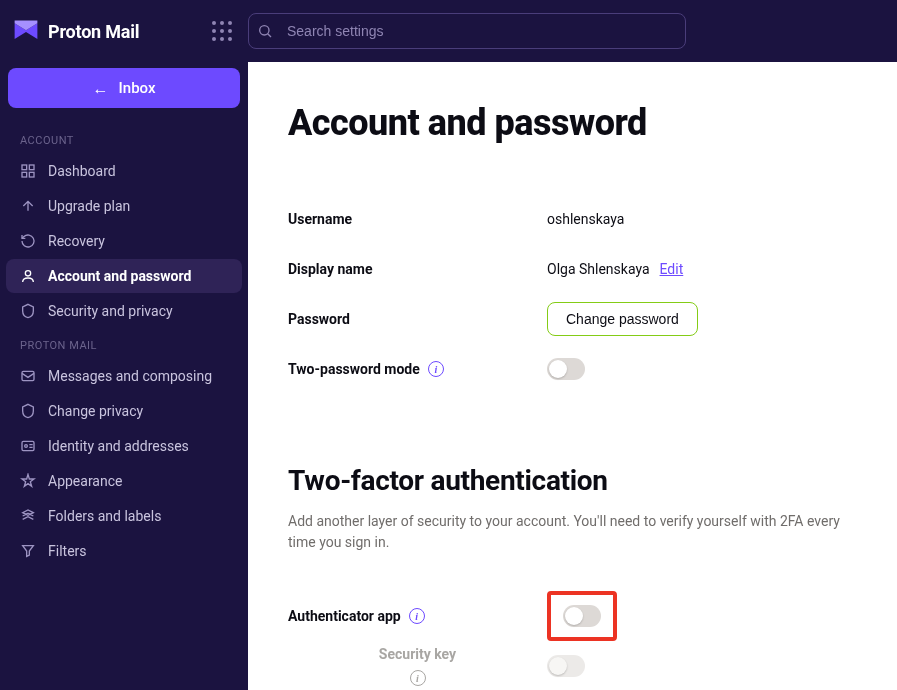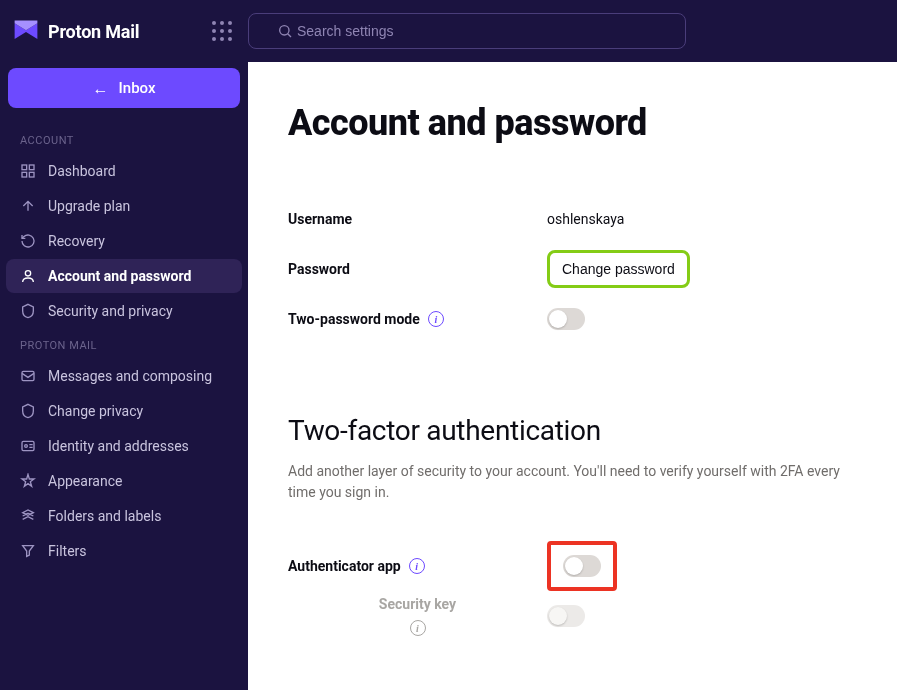--- a/index.html
+++ b/index.html
@@ -43,8 +43,8 @@
       border-radius: 8px;
       display: flex;
       align-items: center;
-      padding: 0 28px;
-      gap: 4px;
+      padding: 0 8px;
+      gap: 14px;
     }
     .search-icon { width:16px; height:16px; }
     .search-input {

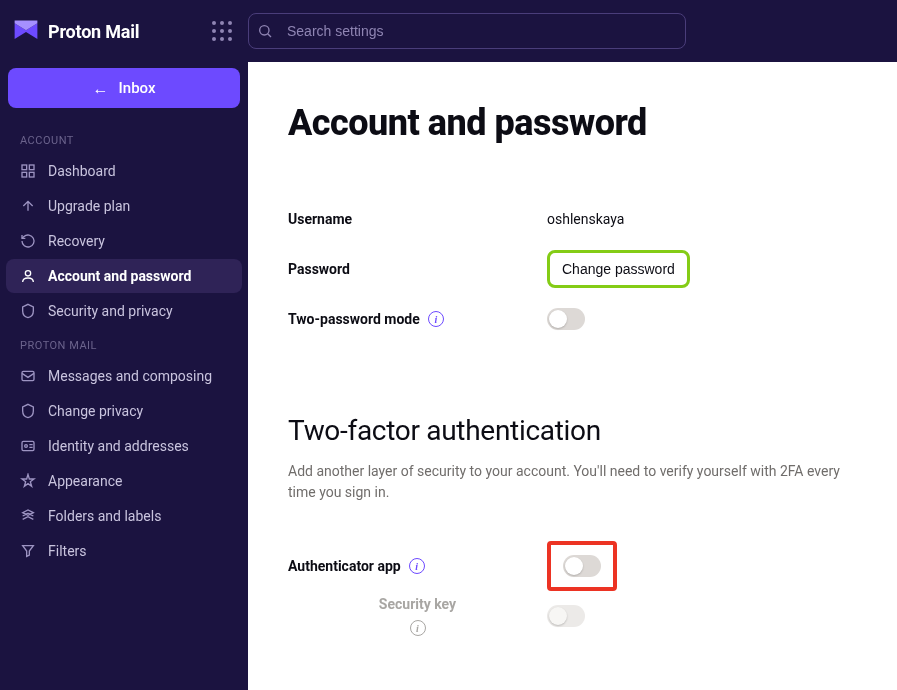--- a/index.html
+++ b/index.html
@@ -308,6 +308,13 @@
       <div class="row-value">oshlenskaya</div>
     </div>
 
+    <div class="row">
+      <div class="row-label">Display name</div>
+      <div class="row-value">
+        <span>Olga Shlenskaya</span>
+        <span class="edit-link">Edit</span>
+      </div>
+    </div>
 
     <div class="row">
       <div class="row-label">Password</div>

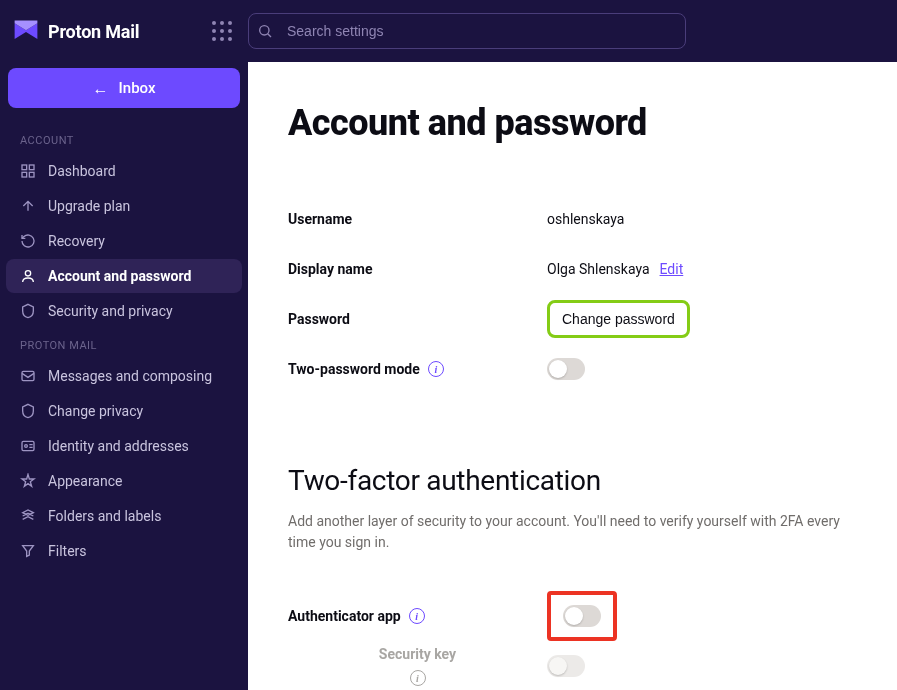--- a/index.html
+++ b/index.html
@@ -125,11 +125,11 @@
     .row-value { font-size:14px; color:#0c0c14; display:flex; align-items:center; gap:10px;}
     .edit-link { color:#6d4aff; text-decoration:underline; cursor:pointer; font-size:14px; }
     .btn-outline {
-      border:3px solid #84cc16;
+      border:1px solid #84cc16;
       background:#fff;
       color:#0c0c14;
       font-size:14px;
-      padding: 8px 12px;
+      padding: 8px 18px;
       border-radius:8px;
       cursor:pointer;
     }

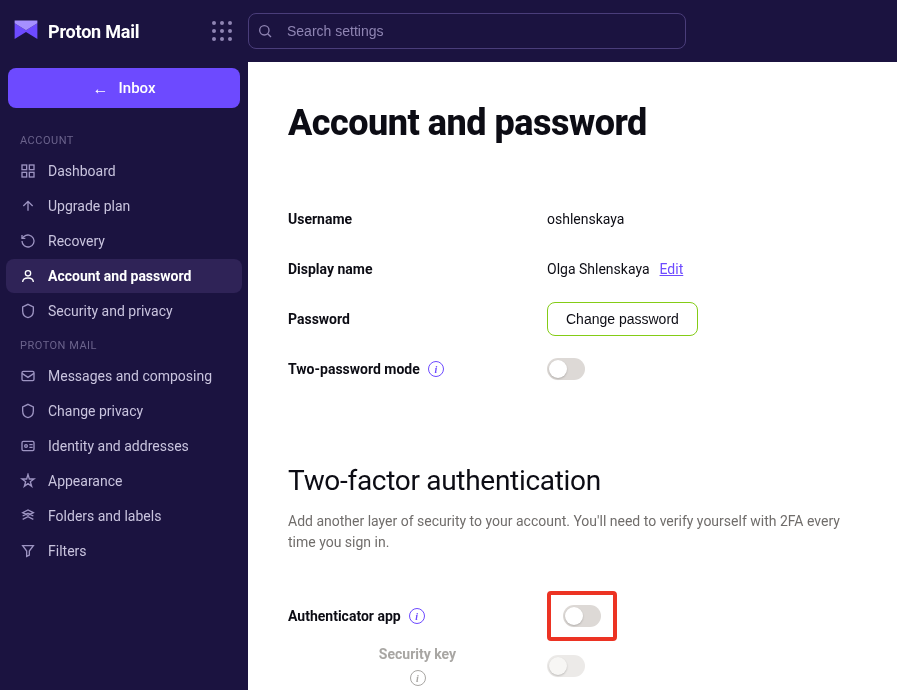--- a/index.html
+++ b/index.html
@@ -105,7 +105,7 @@
       padding: 40px 40px 40px 40px;
     }
     .h1 { font-size: 36px; font-weight: 800; color:#0c0c14; margin-bottom: 50px; letter-spacing:-0.5px; }
-    .h2 { font-size: 28px; font-weight: 400; color:#0c0c14; margin-top: 70px; margin-bottom: 14px; letter-spacing:-0.3px;}
+    .h2 { font-size: 28px; font-weight: 700; color:#0c0c14; margin-top: 70px; margin-bottom: 14px; letter-spacing:-0.3px;}
     .desc { color:#706d6b; font-size:14px; line-height:1.5; max-width:600px; margin-bottom:38px; }
     .row {
       display:flex;

